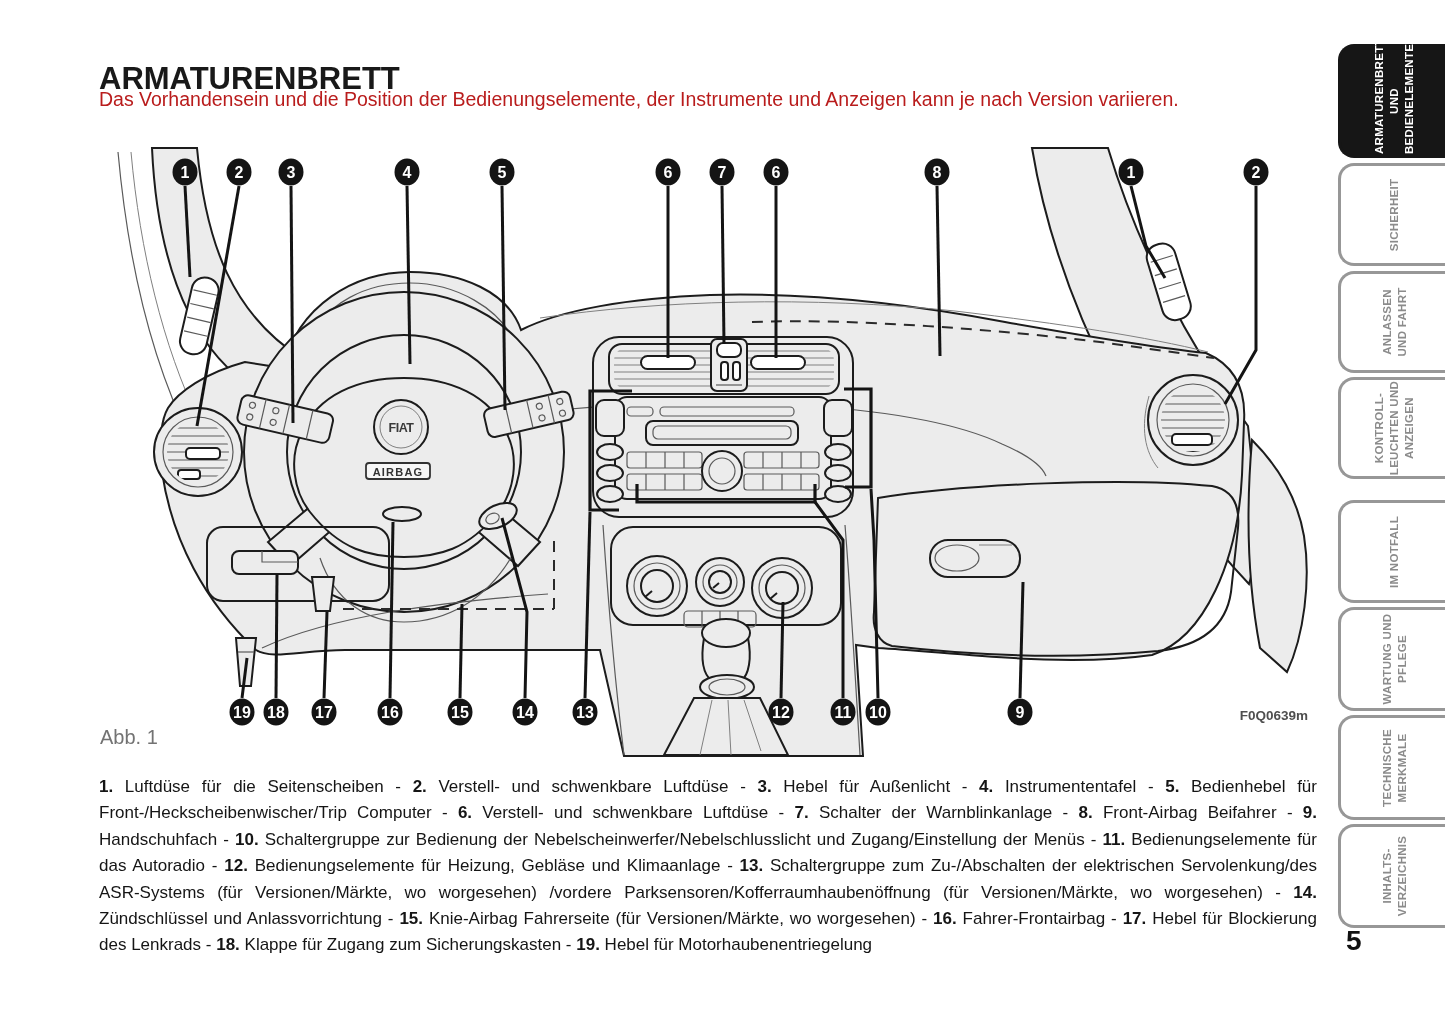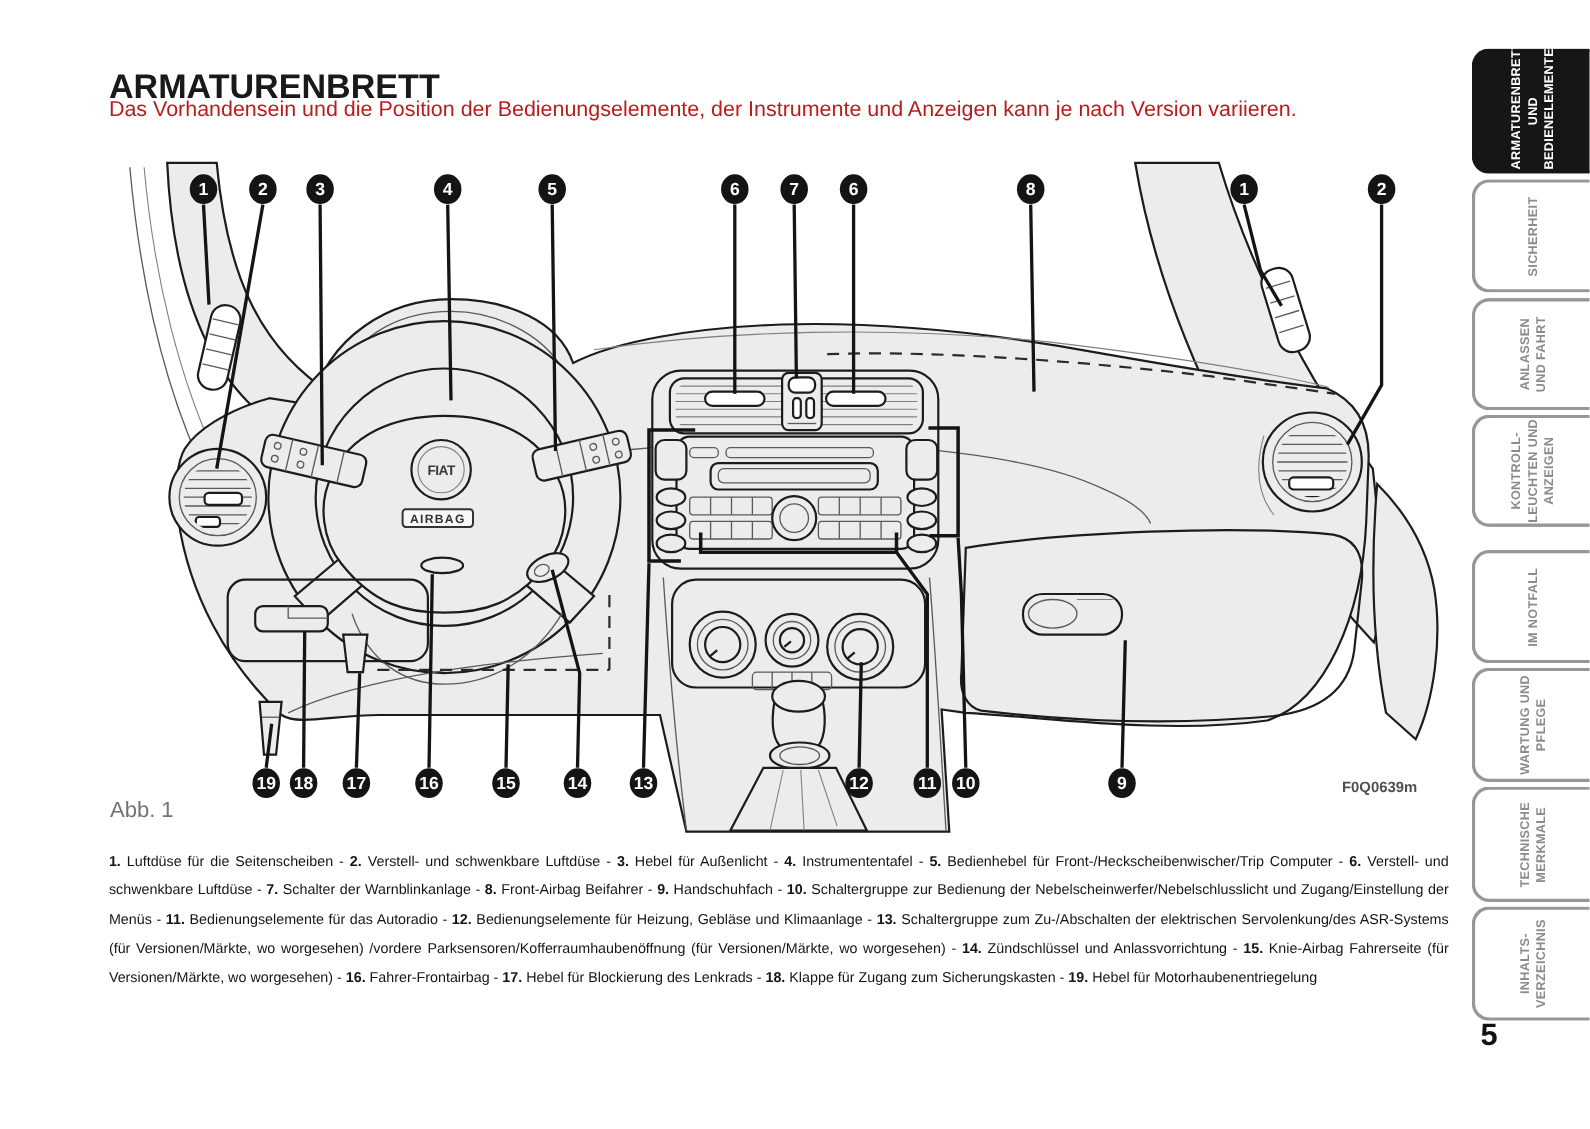--- a/index.html
+++ b/index.html
@@ -15,7 +15,7 @@
     position:absolute;left:99px;top:88px;width:1180px;font-size:19.5px;color:#b91c1c;
   }
   .figure-caption{position:absolute;left:100px;top:726px;font-size:20px;color:#737373;}
-  .figure-code{position:absolute;left:1220px;top:708px;width:88px;text-align:left;
+  .figure-code{position:absolute;left:1220px;top:708px;width:88px;text-align:right;
     font-size:13.5px;font-weight:bold;color:#4f4f4f;}
   .legend{
     position:absolute;left:99px;top:757px;width:1218px;

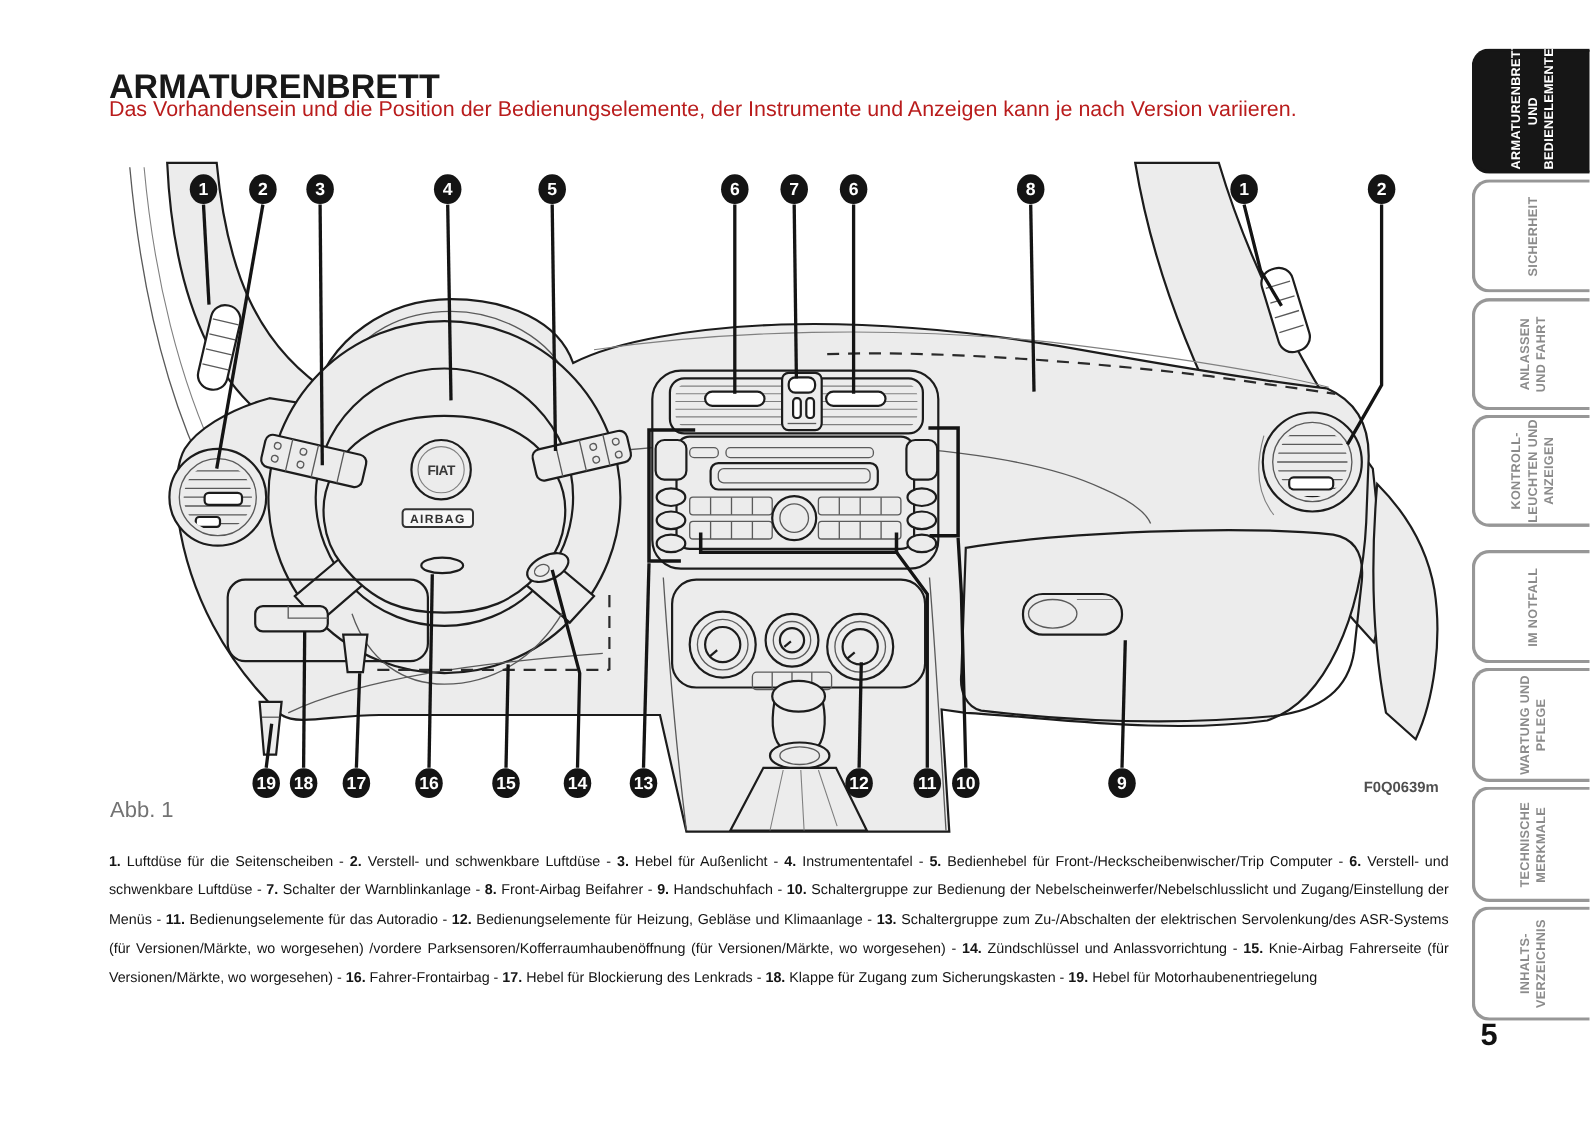--- a/index.html
+++ b/index.html
@@ -19,7 +19,7 @@
     font-size:13.5px;font-weight:bold;color:#4f4f4f;}
   .legend{
     position:absolute;left:99px;top:757px;width:1218px;
-    font-size:13px;line-height:26.4px;text-align:justify;color:#151515;
+    font-size:17px;line-height:26.4px;text-align:justify;color:#151515;
   }
   .legend b{font-weight:bold;}
   .page-number{position:absolute;left:1346px;top:925px;font-size:28px;font-weight:bold;color:#111;}

